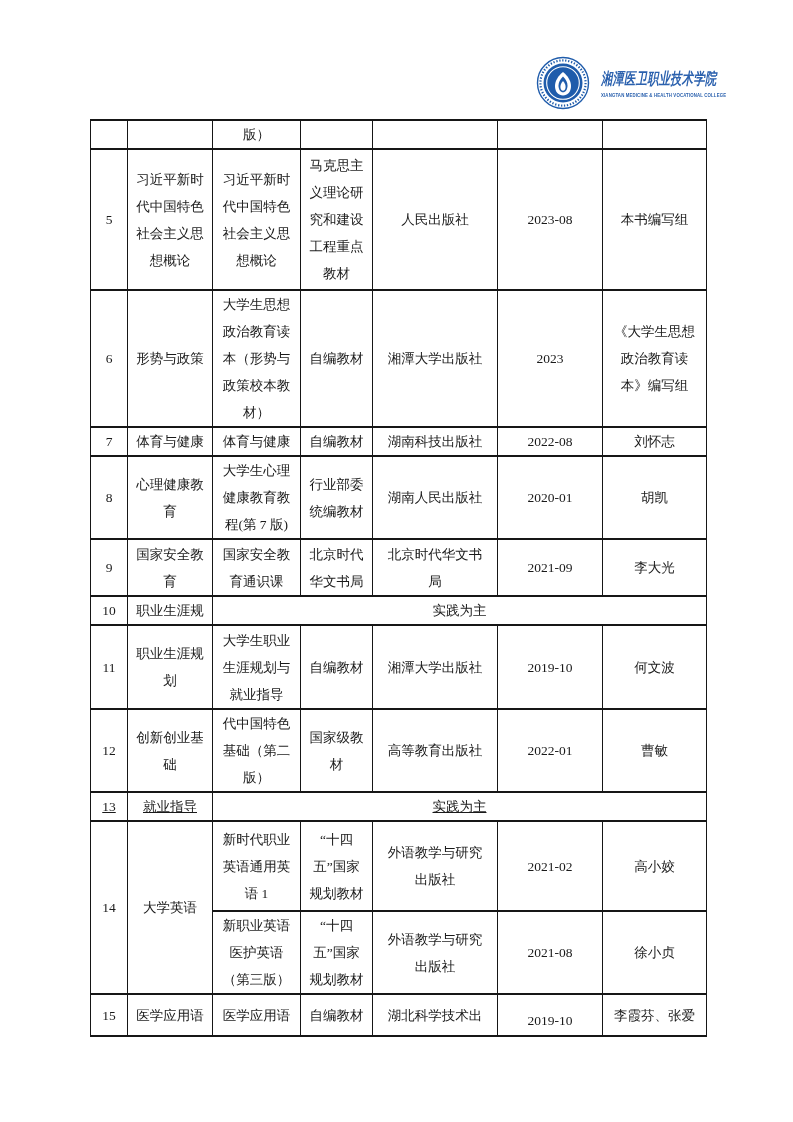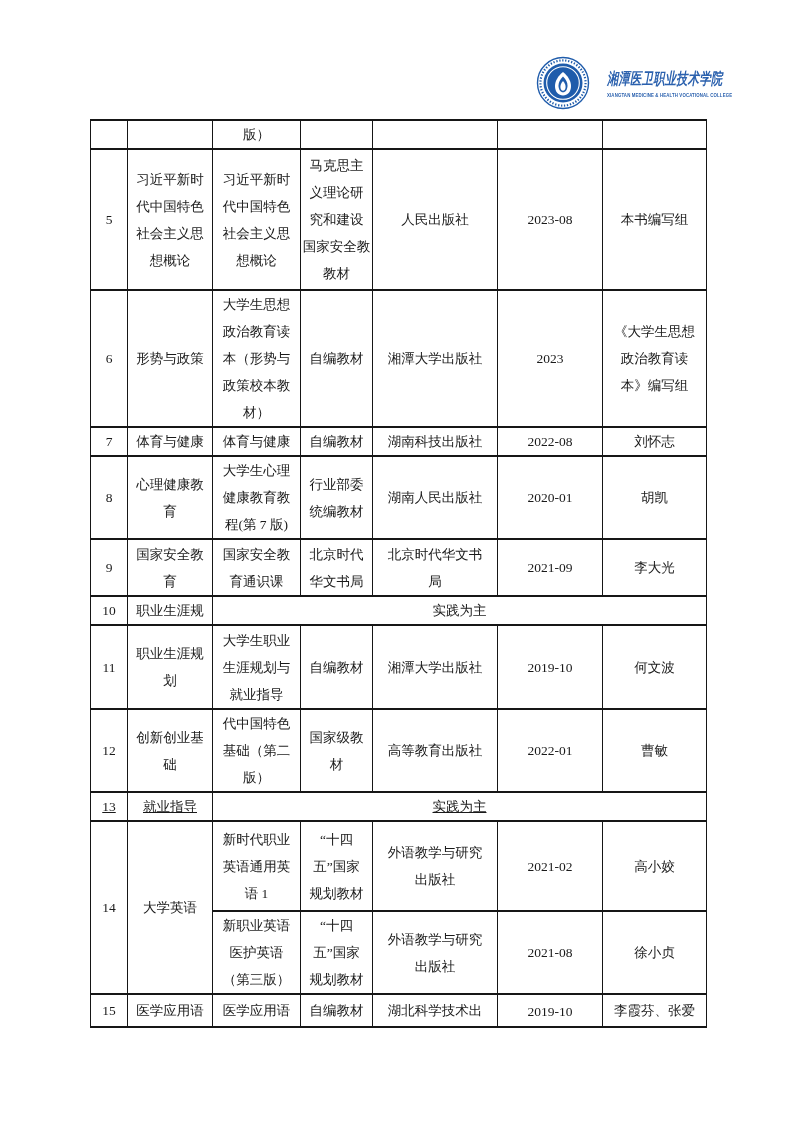--- a/index.html
+++ b/index.html
@@ -23,7 +23,7 @@
     align-items: flex-start;
   }
   .emblem { width: 54px; height: 54px; flex: none; }
-  .logo-text { margin-left: 17px; padding-top: 13px; }
+  .logo-text { margin-left: 11px; padding-top: 13px; }
   .logo-cn {
     font-size: 16px;
     font-weight: bold;

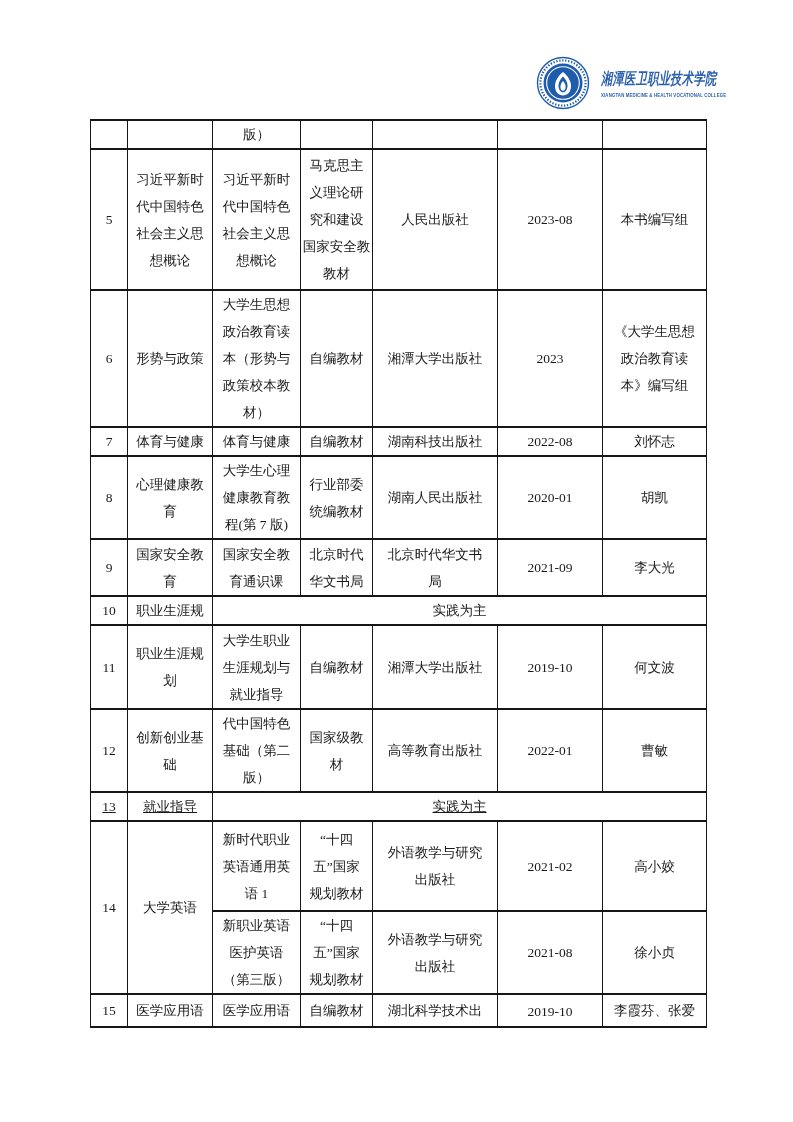--- a/index.html
+++ b/index.html
@@ -127,7 +127,7 @@
           <td>马克思主
 义理论研
 究和建设
-国家安全教
+工程重点
 教材</td>
           <td>人民出版社</td>
           <td>2023-08</td>

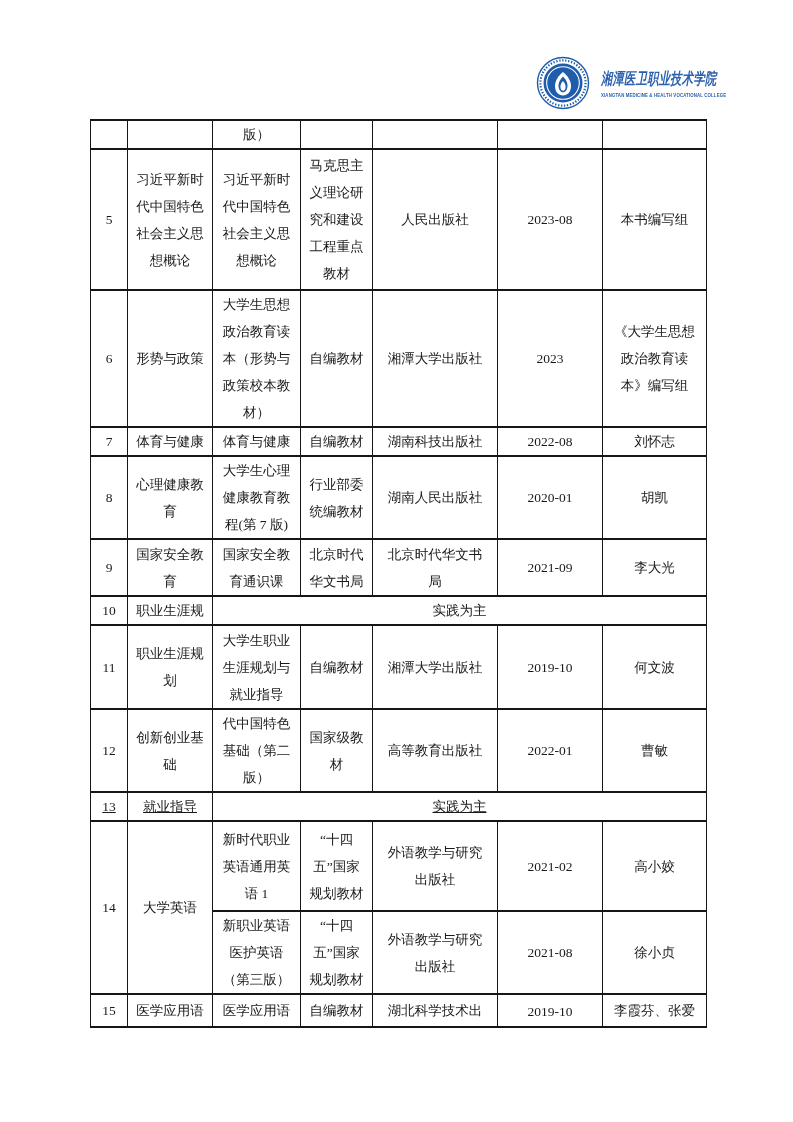--- a/index.html
+++ b/index.html
@@ -244,7 +244,7 @@
           <td>2021-08</td>
           <td>徐小贞</td>
         </tr>
-        <tr style="height: 33px; padding-left: 48px;">
+        <tr style="height: 42px; padding-left: 48px;">
           <td>15</td>
           <td>医学应用语</td>
           <td>医学应用语</td>

